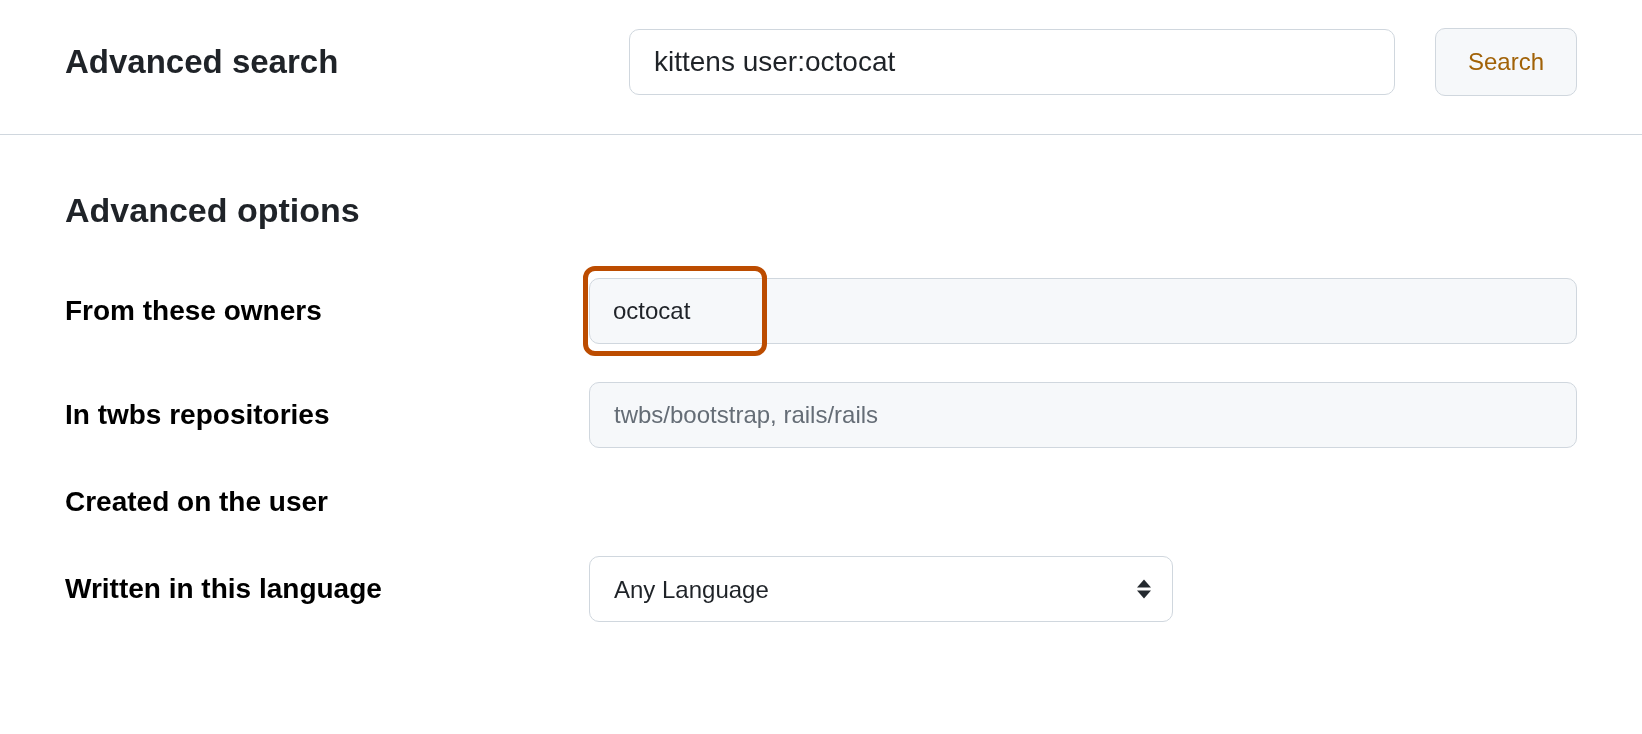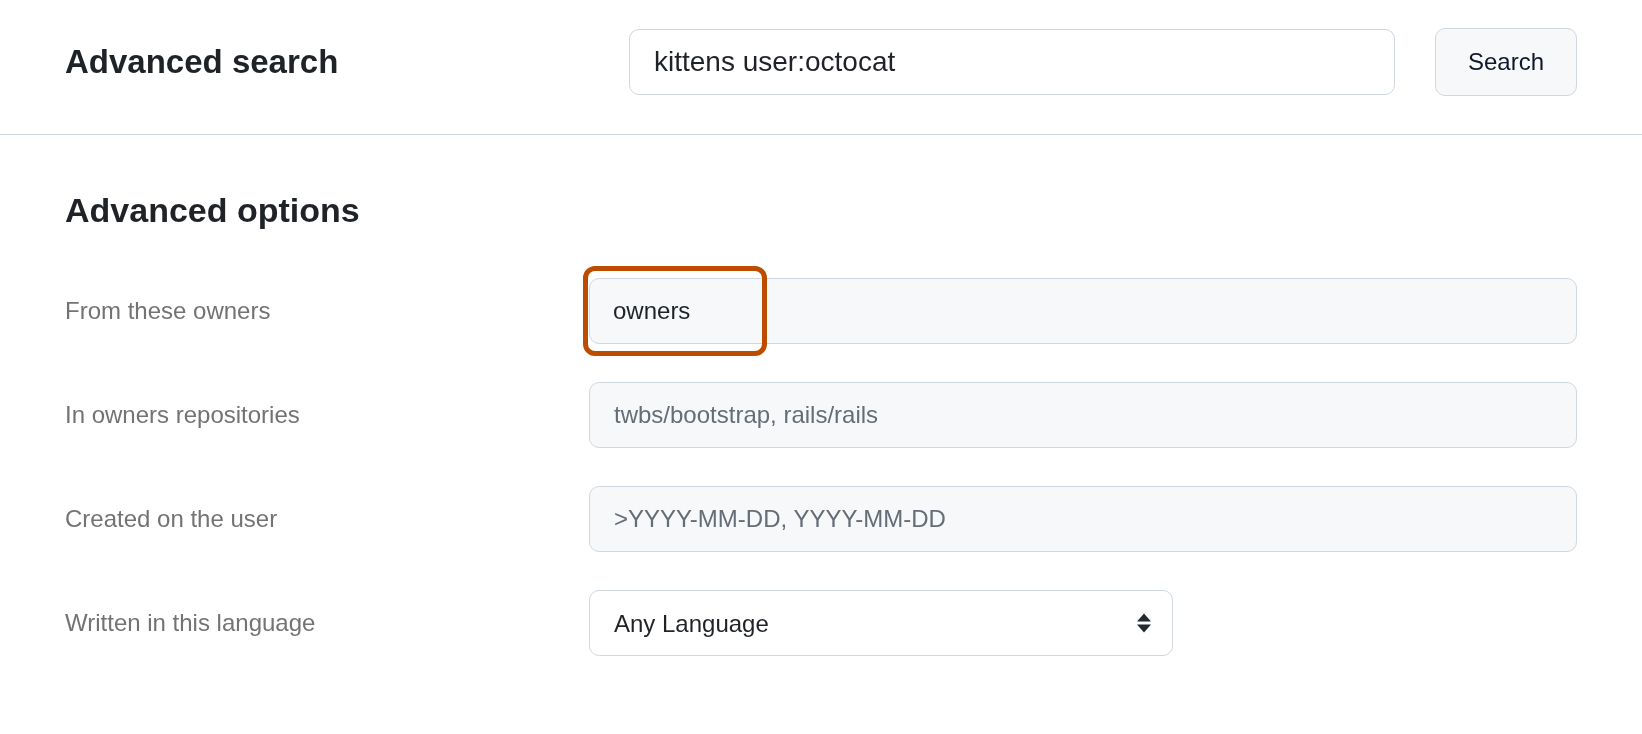--- a/index.html
+++ b/index.html
@@ -48,7 +48,7 @@
       padding: 0 32px;
       font-size: 24px;
       font-weight: 500;
-      color: #0f172a;
+      color: #a16207;
       background: #f6f8fa;
       border: 1px solid #d0d7de;
       border-radius: 10px;

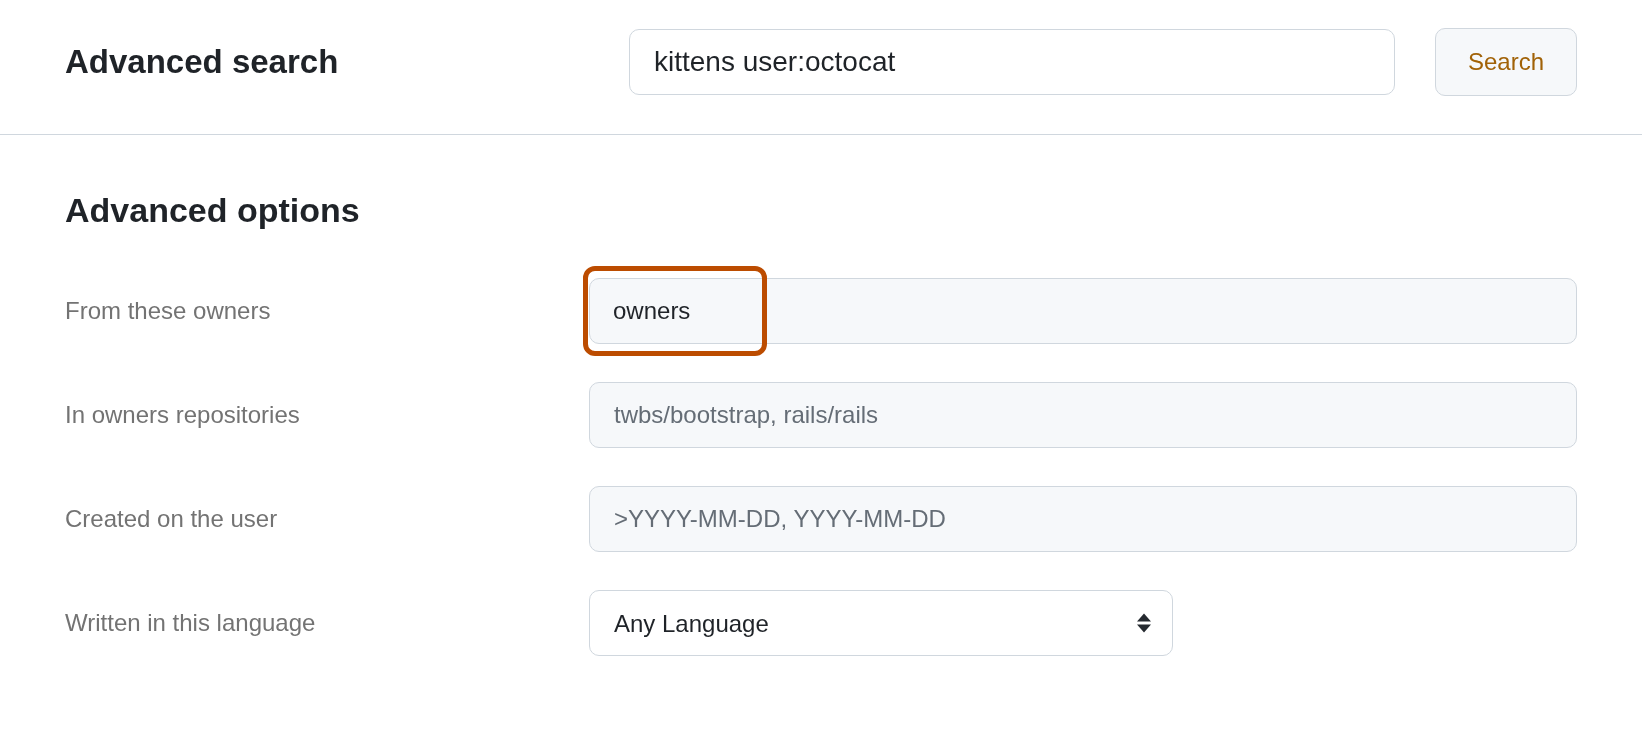--- a/index.html
+++ b/index.html
@@ -70,9 +70,9 @@
     }
     .form-label {
       width: 524px;
-      font-size: 24px;
-      font-weight: 400;
-      color: #737373;
+      font-size: 28px;
+      font-weight: 700;
+      color: #000000;
       flex: 0 0 auto;
     }
     .form-field {

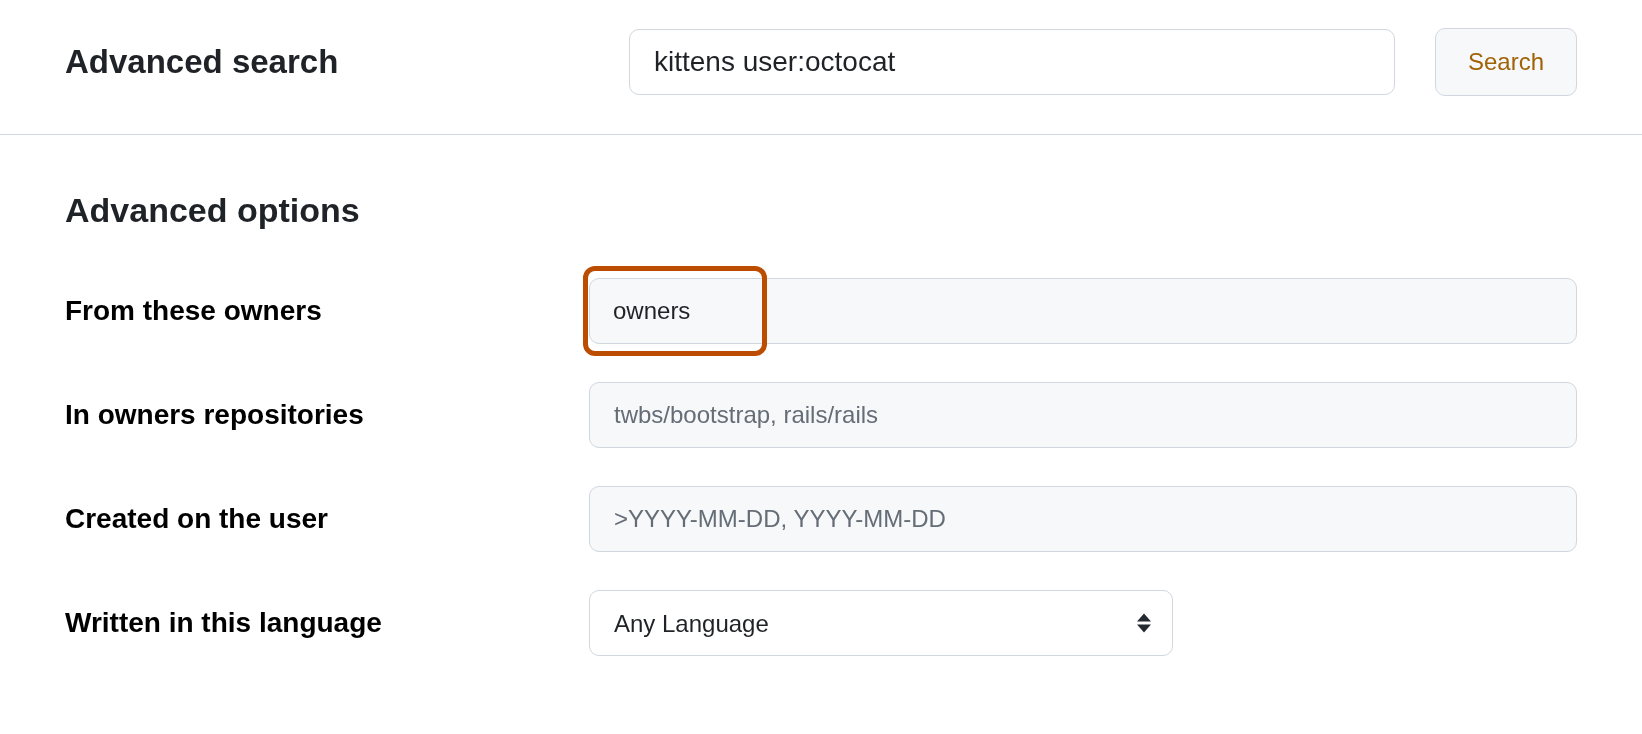--- a/index.html
+++ b/index.html
@@ -193,7 +193,7 @@
       <label class="form-label">From these owners</label>
       <div class="owners-field-wrap form-field">
         <input type="text" class="owners-input" placeholder="" style="">
-        <span class="owners-value">owners</span>
+        <span class="owners-value">octocat</span>
         <div class="owners-highlight"></div>
       </div>
     </div>

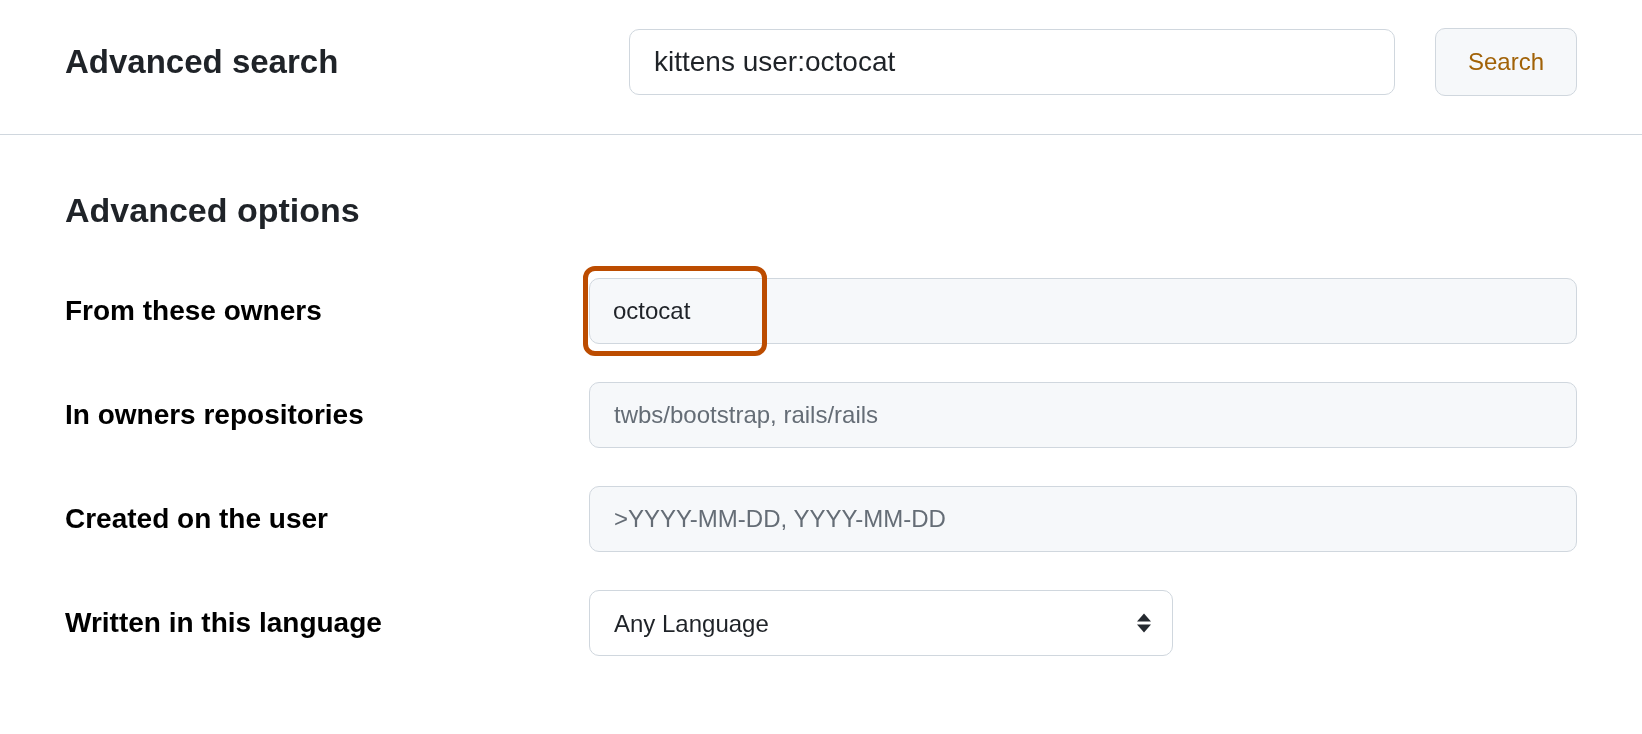--- a/index.html
+++ b/index.html
@@ -199,7 +199,7 @@
     </div>
 
     <div class="form-row">
-      <label class="form-label">In owners repositories</label>
+      <label class="form-label">In twbs repositories</label>
       <div class="form-field">
         <input type="text" class="text-input" placeholder="twbs/bootstrap, rails/rails" style="">
       </div>

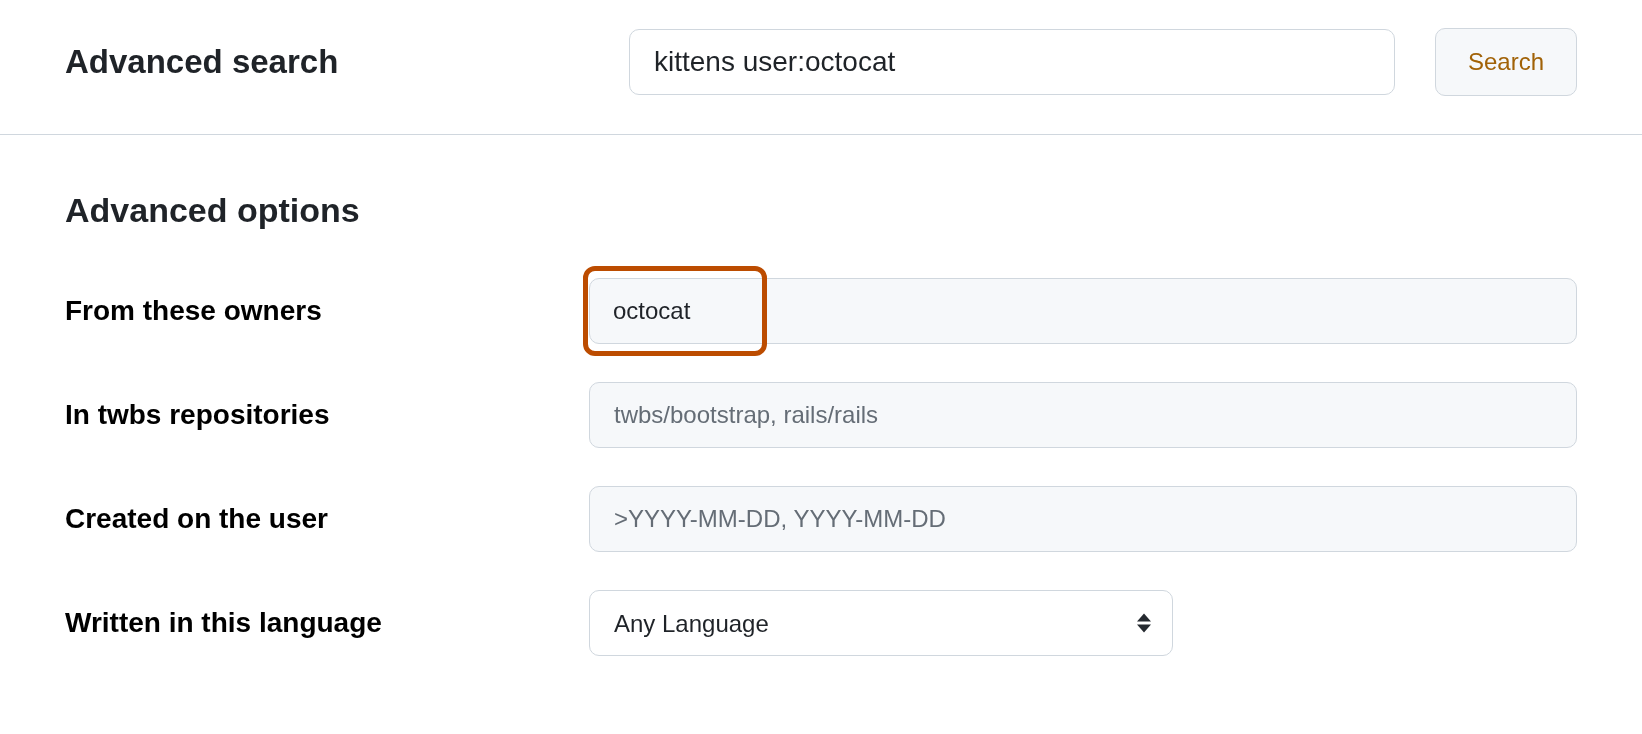--- a/index.html
+++ b/index.html
@@ -207,9 +207,6 @@
 
     <div class="form-row">
       <label class="form-label">Created on the user</label>
-      <div class="form-field">
-        <input type="text" class="text-input" placeholder="&gt;YYYY-MM-DD, YYYY-MM-DD" style="">
-      </div>
     </div>
 
     <div class="form-row">

